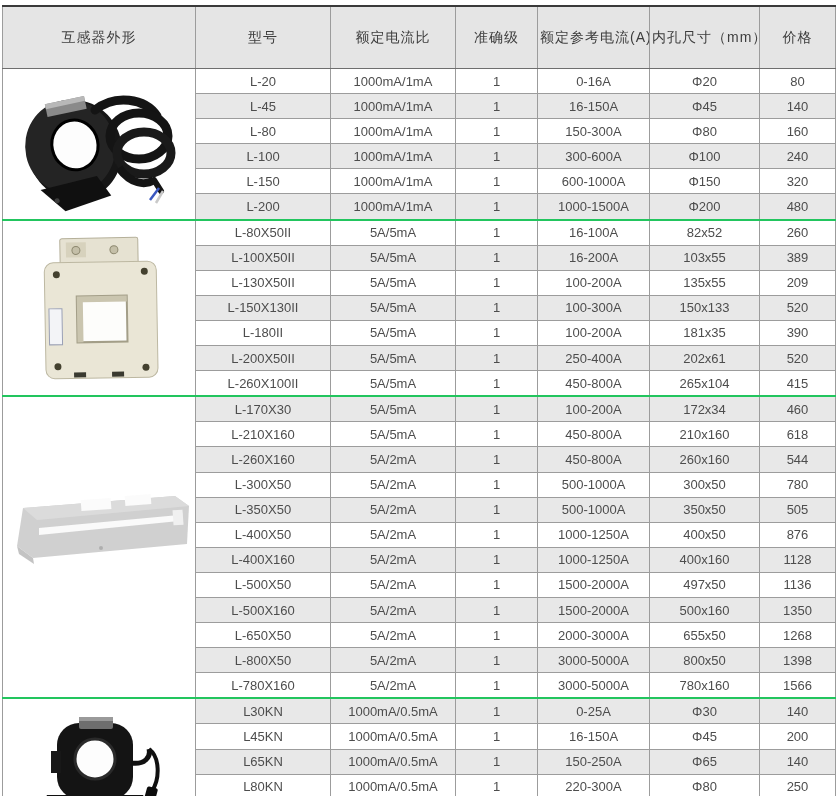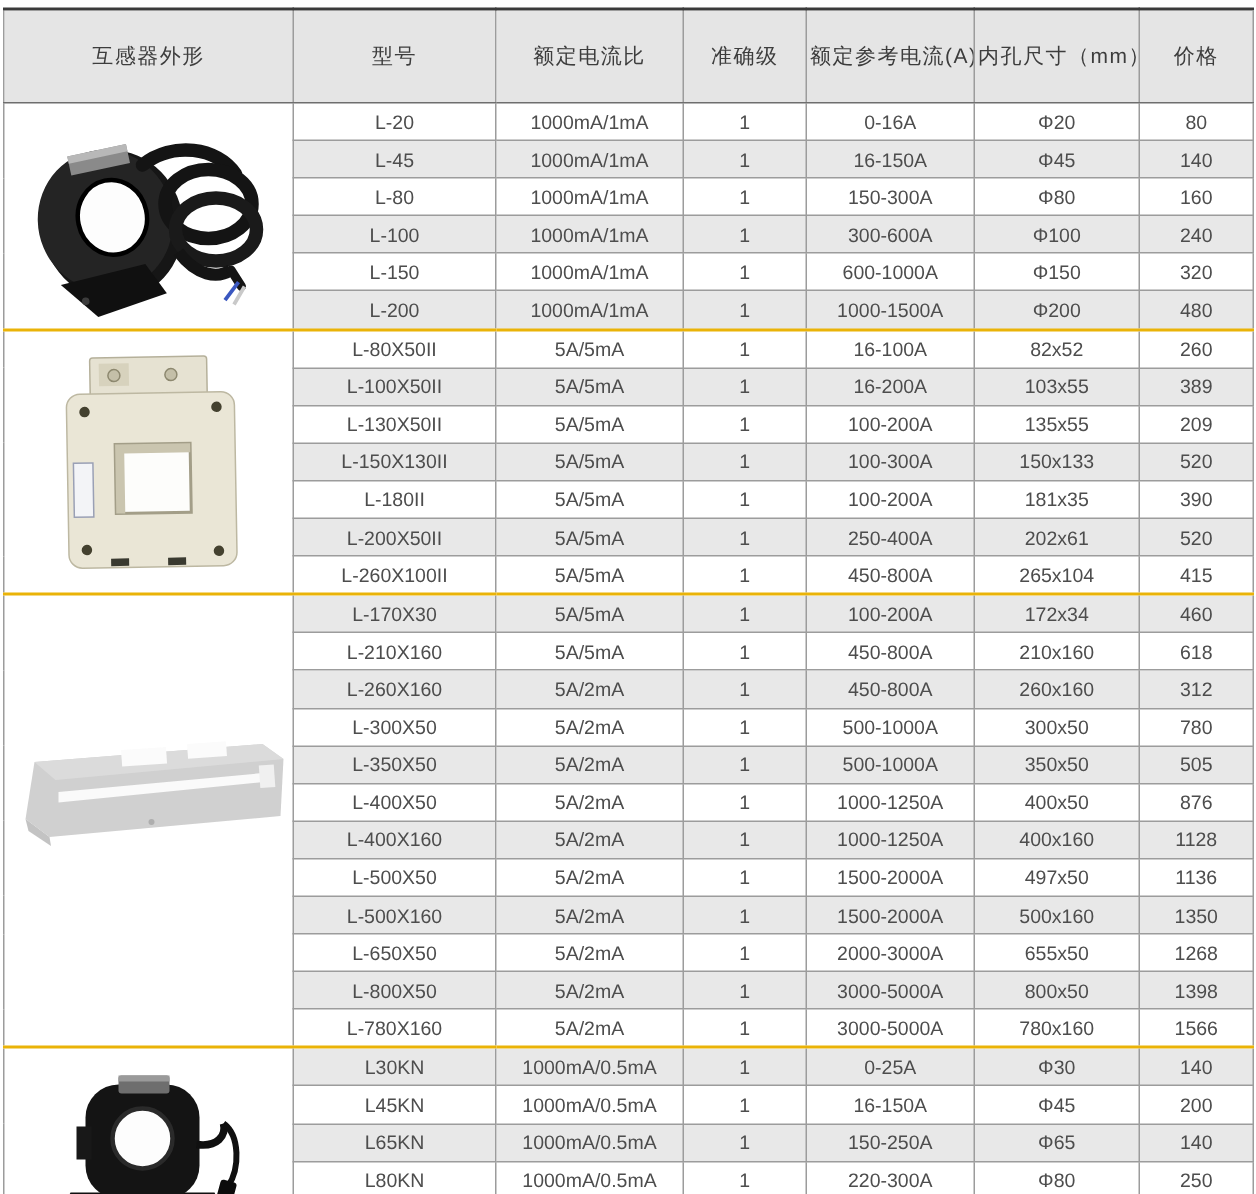--- a/index.html
+++ b/index.html
@@ -52,7 +52,7 @@
     background: #fff;
   }
   .ct-table tr.stripe td:not(.img-cell) { background: #e8e8e8; }
-  .ct-table tr.group-start td { border-top: 2px solid #eab308; }
+  .ct-table tr.group-start td { border-top: 2px solid #22c55e; }
   .ct-table td.img-cell {
     background: #fff;
     text-align: center;

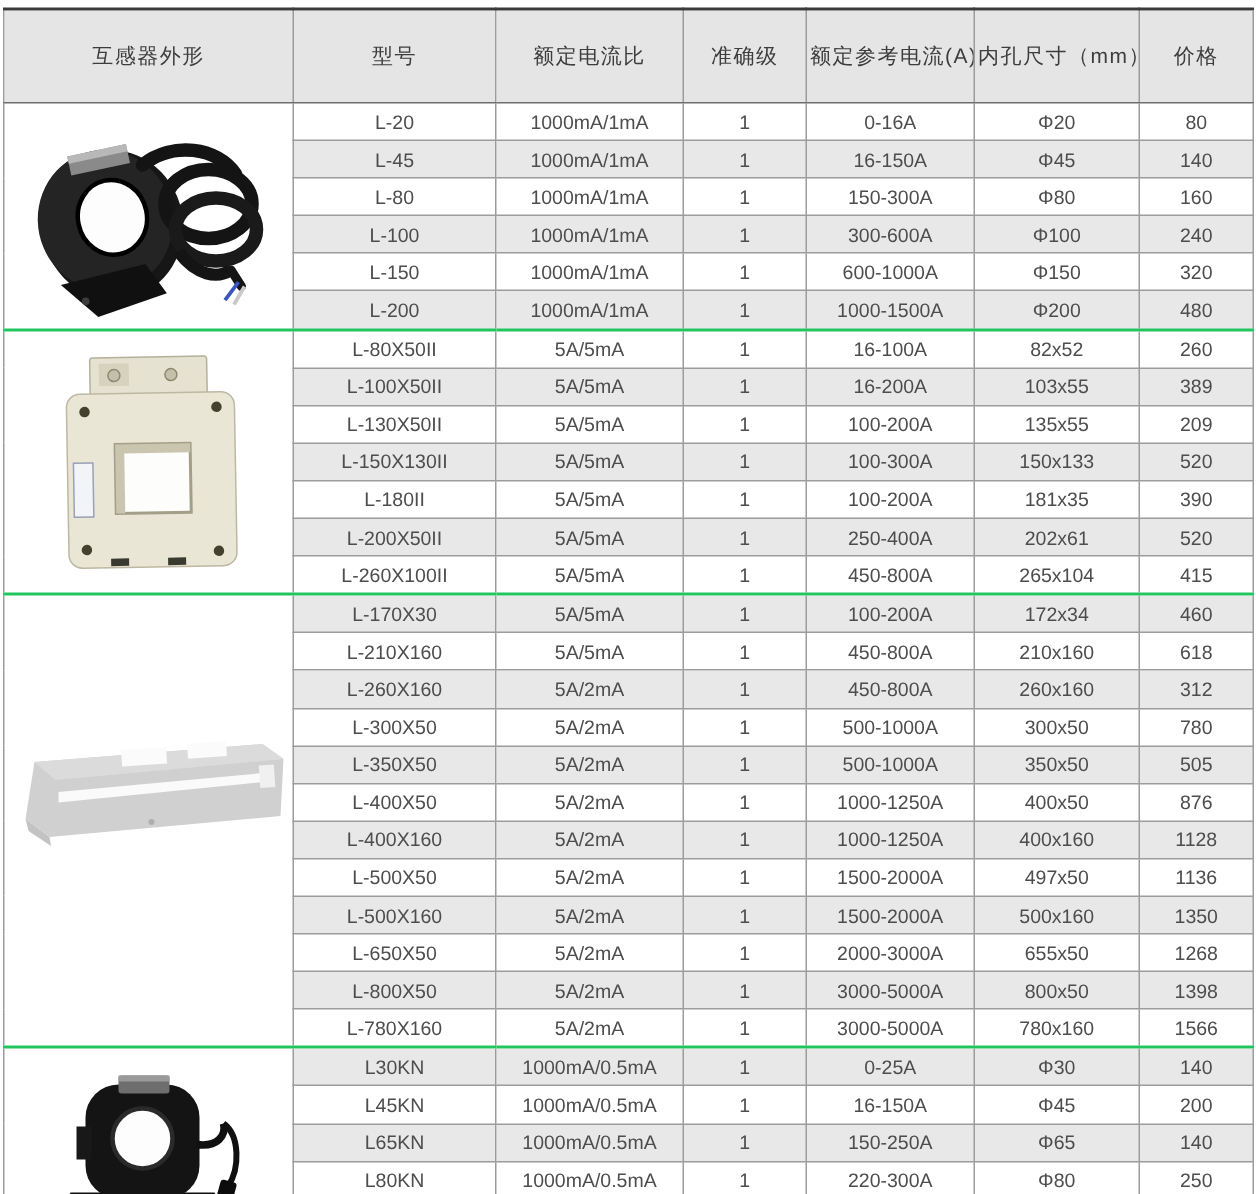--- a/index.html
+++ b/index.html
@@ -268,7 +268,7 @@
           <td>1</td>
           <td>450-800A</td>
           <td>260x160</td>
-          <td>312</td>
+          <td>544</td>
         </tr>
         <tr>
           <td>L-300X50</td>

